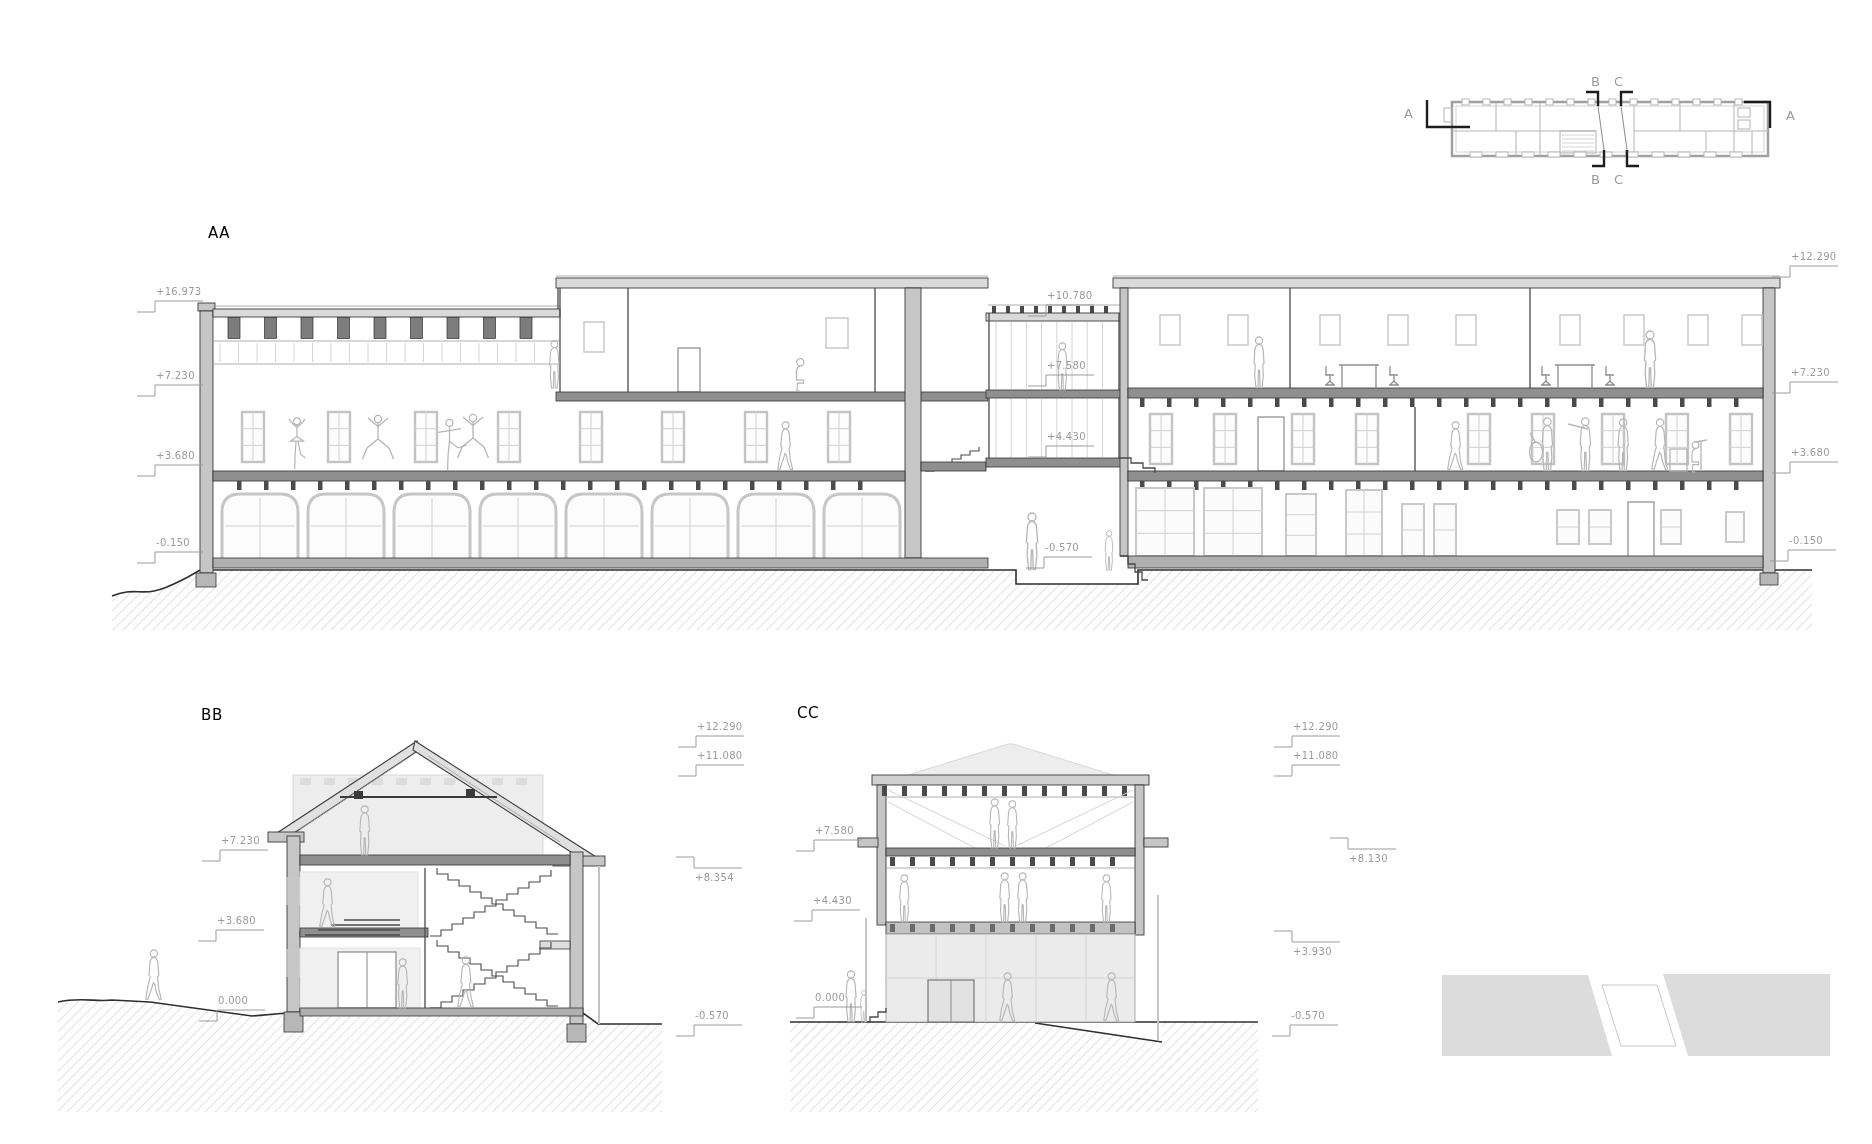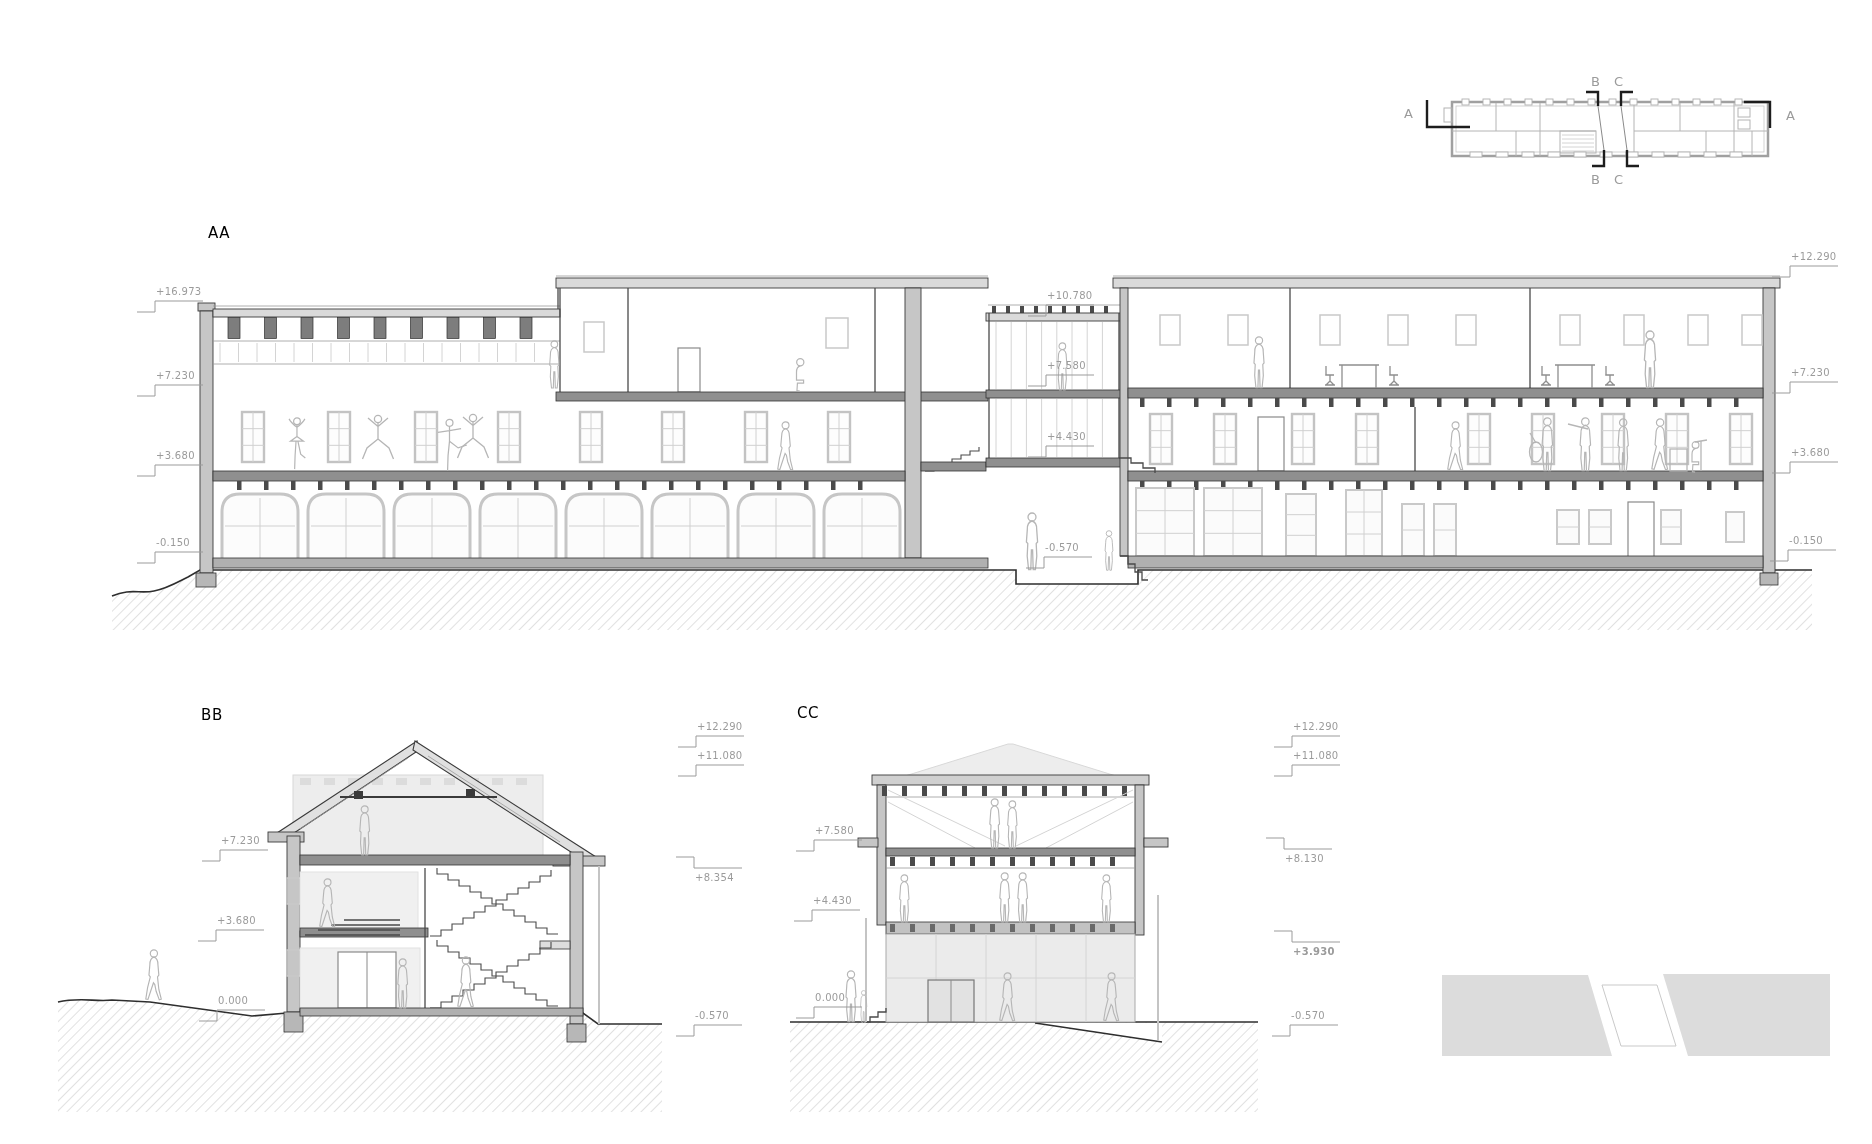--- a/index.html
+++ b/index.html
@@ -824,7 +824,7 @@
           <path d="M20,3 H68 M20,3 V14 M2,14 H20"></path>
         </svg>
       </div>
-      <div class="marker" style="left: 1264px; top: 836px;">
+      <div class="marker" style="left: 1328px; top: 836px;">
         <svg viewBox="0 0 70 16" class="marker-glyph">
           <path d="M2,2 H20 M20,2 V13 M20,13 H68"></path>
         </svg>

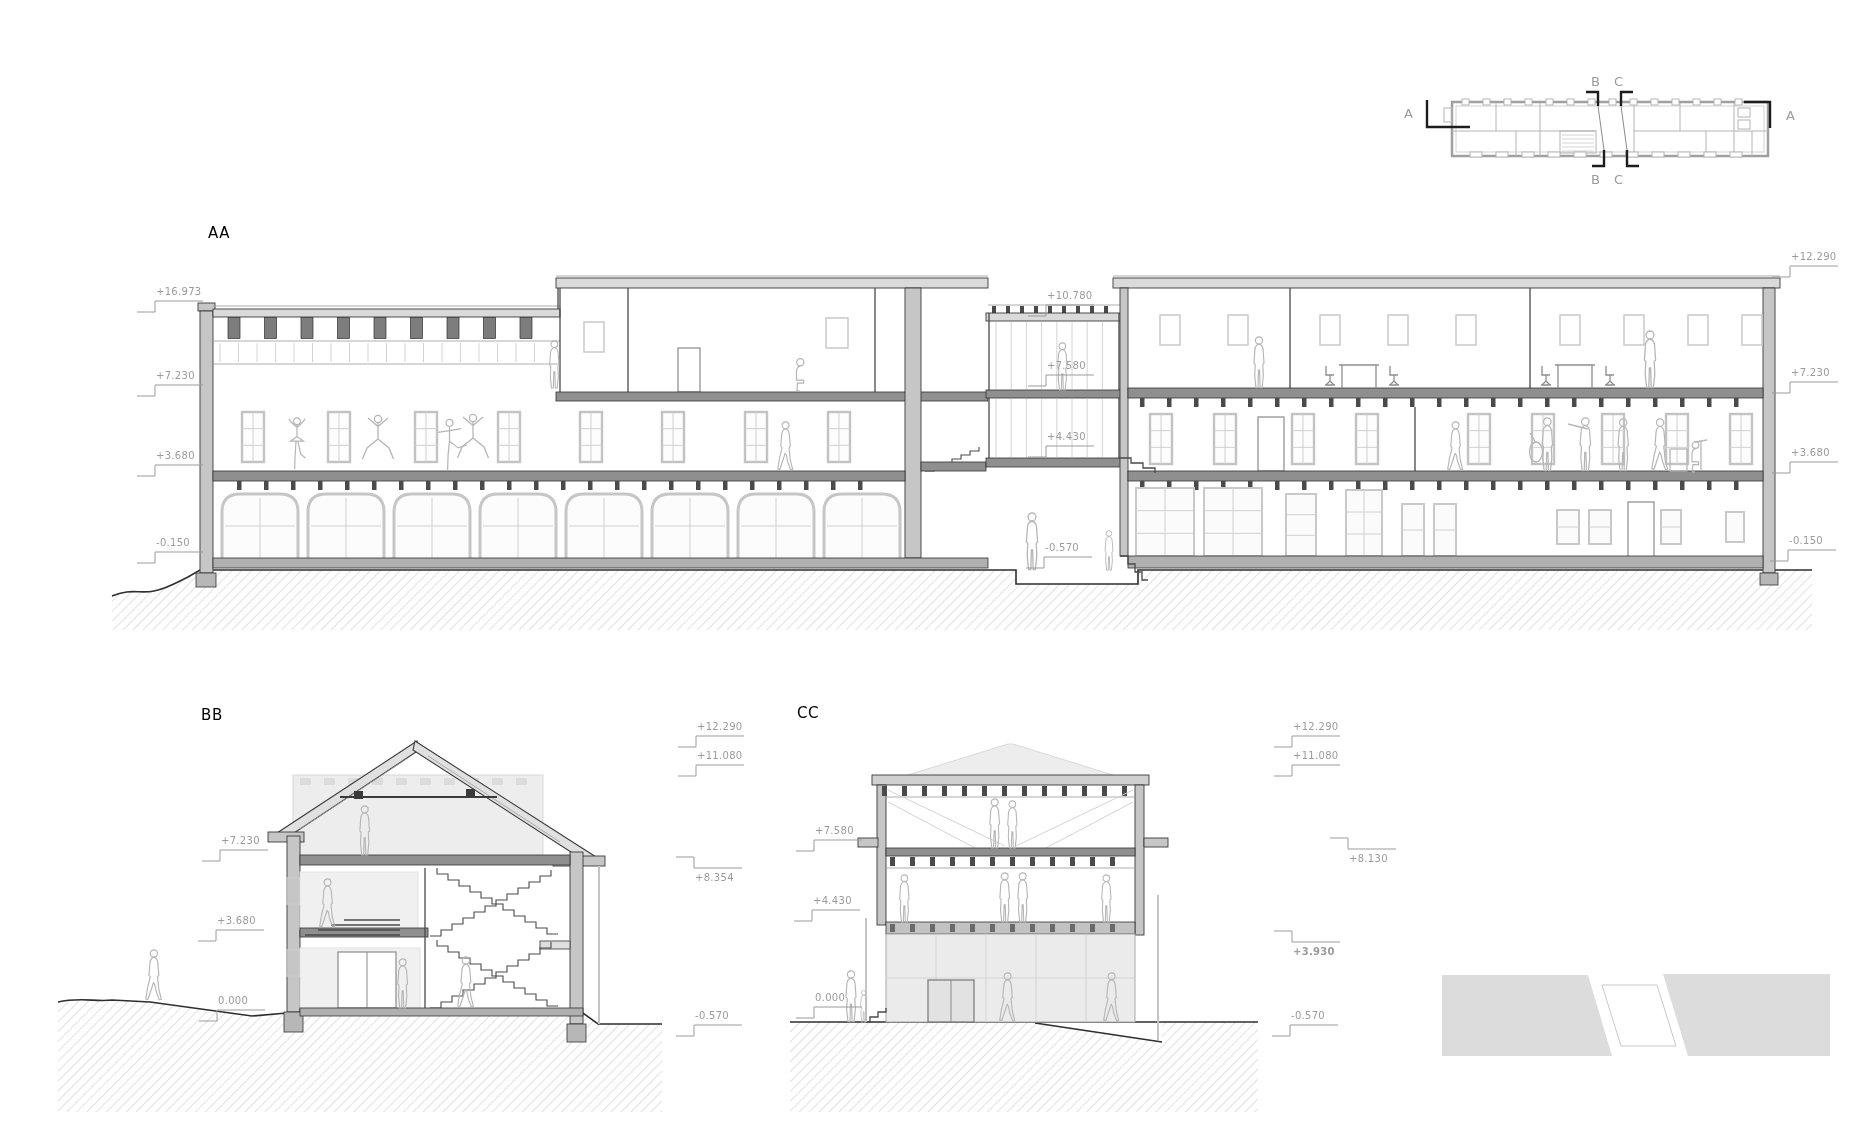--- a/index.html
+++ b/index.html
@@ -830,7 +830,7 @@
         </svg>
         <div class="marker-text">+8.130</div>
       </div>
-      <div class="marker" style="left: 1272px; top: 929px; font-weight: bold;">
+      <div class="marker" style="left: 1272px; top: 929px;">
         <svg viewBox="0 0 70 16" class="marker-glyph">
           <path d="M2,2 H20 M20,2 V13 M20,13 H68"></path>
         </svg>

